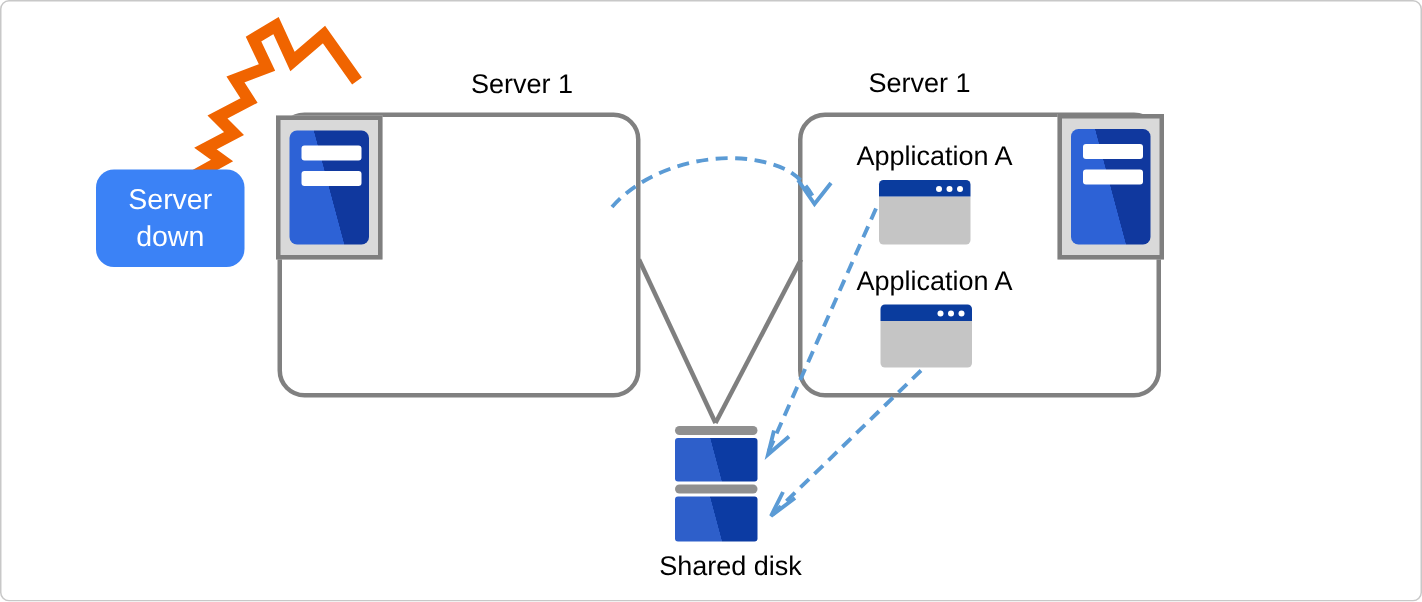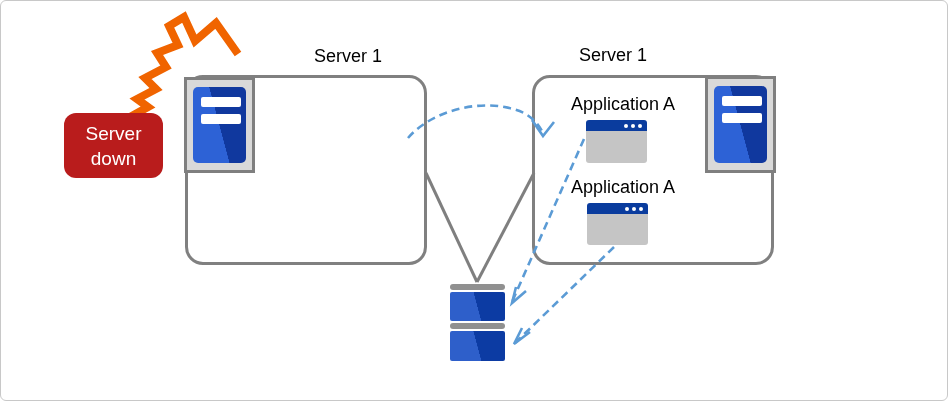--- a/index.html
+++ b/index.html
@@ -68,7 +68,7 @@
   
   .callout {
     position:absolute; left:63px; top:112px; width:99px; height:65px;
-    background:#b91c1c; border-radius:12px;
+    background:#3b82f6; border-radius:12px;
     color:#ffffff; font-size:19px; line-height:25px;
     text-align:center; display:flex; align-items:center; justify-content:center;
     padding:0 10px; box-sizing:border-box;

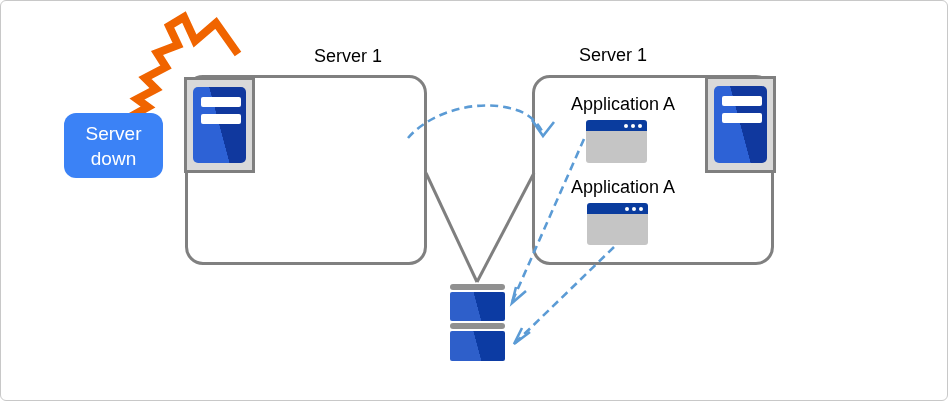--- a/index.html
+++ b/index.html
@@ -151,6 +151,7 @@
   <div class="lbl center" style="left:527px; top:44px; width:170px;">Server 1</div>
   <div class="lbl" style="left:570px; top:93px;">Application A</div>
   <div class="lbl" style="left:570px; top:176px;">Application A</div>
+  <div class="lbl center" style="left:401px; top:366px; width:170px;">Shared disk</div>
 
 </div>
 

